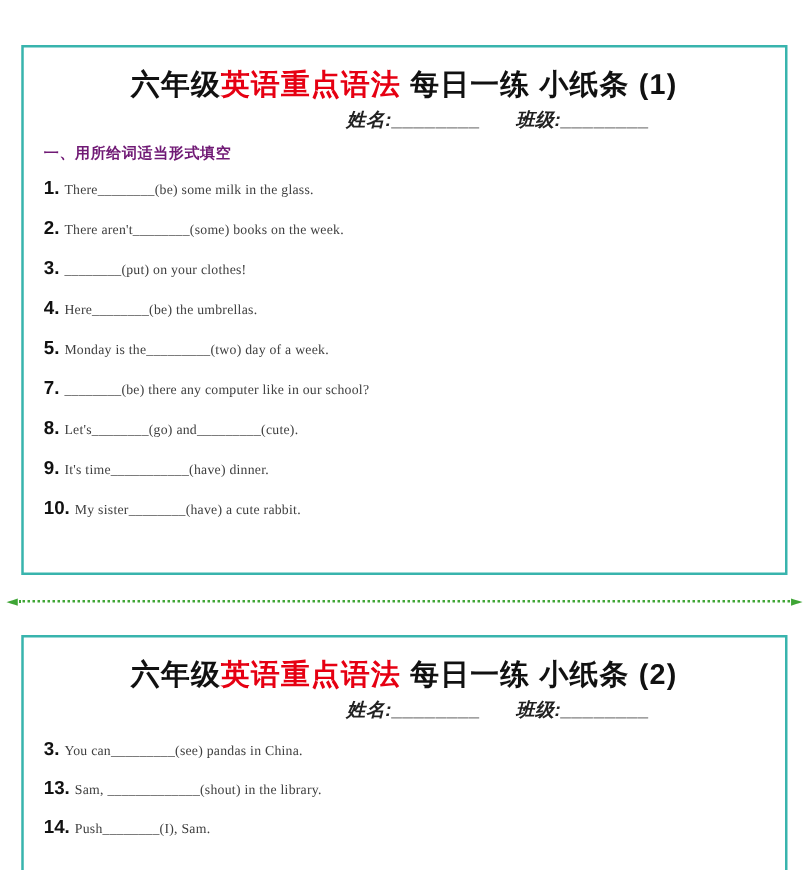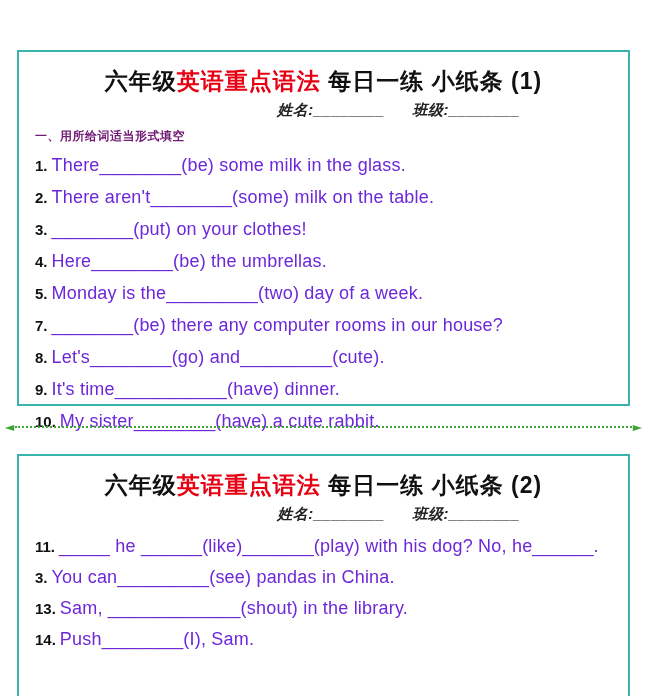--- a/index.html
+++ b/index.html
@@ -18,7 +18,7 @@
     background: #ffffff;
     padding: 10px 14px 8px 14px;
   }
-  .card1 { margin-top: 50px; height: 356px; }
+  .card1 { margin-top: 36px; height: 424px; }
   .card2 { margin-top: 0; height: 280px; }
 
   .title {

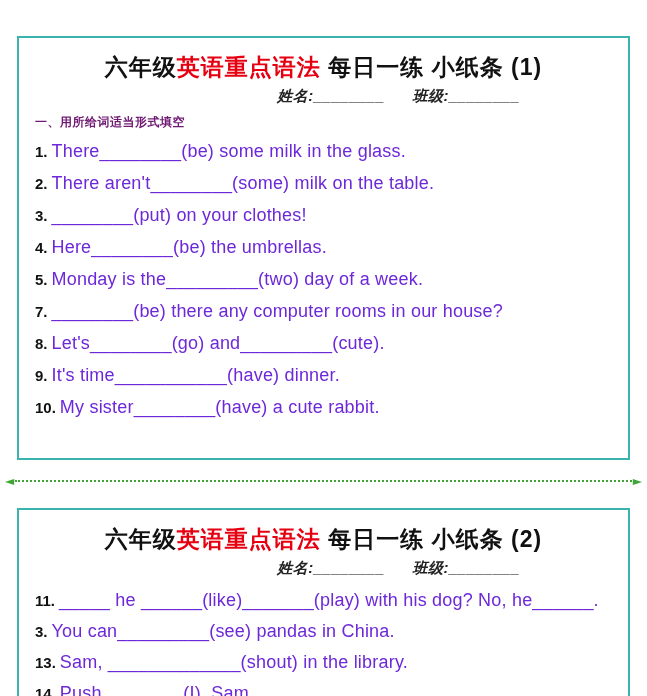--- a/index.html
+++ b/index.html
@@ -65,9 +65,9 @@
     font-family: "Liberation Sans", sans-serif;
   }
   .item .txt {
-    font-family: Liberation Sans, sans-serif;
-    font-size: 18px;
-    color: #6d28d9;
+    font-family: Liberation Serif, serif;
+    font-size: 11px;
+    color: #404040;
     letter-spacing: 0.2px;
   }
 

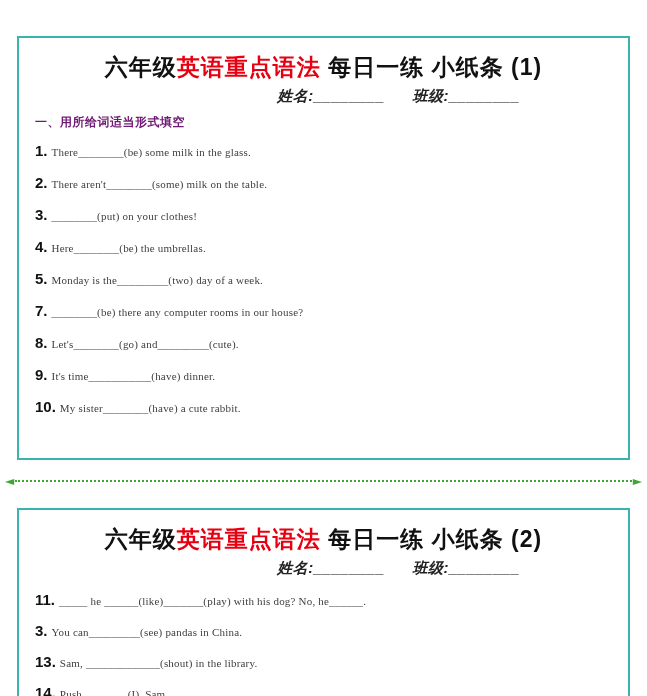--- a/index.html
+++ b/index.html
@@ -113,7 +113,7 @@
   </div>
 
   <div class="item">
-    <span class="num">2.</span><span class="txt">There aren't________(some) milk on the table.</span>
+    <span class="num">2.</span><span class="txt">There aren't________(some) books on the week.</span>
   </div>
 
   <div class="item">

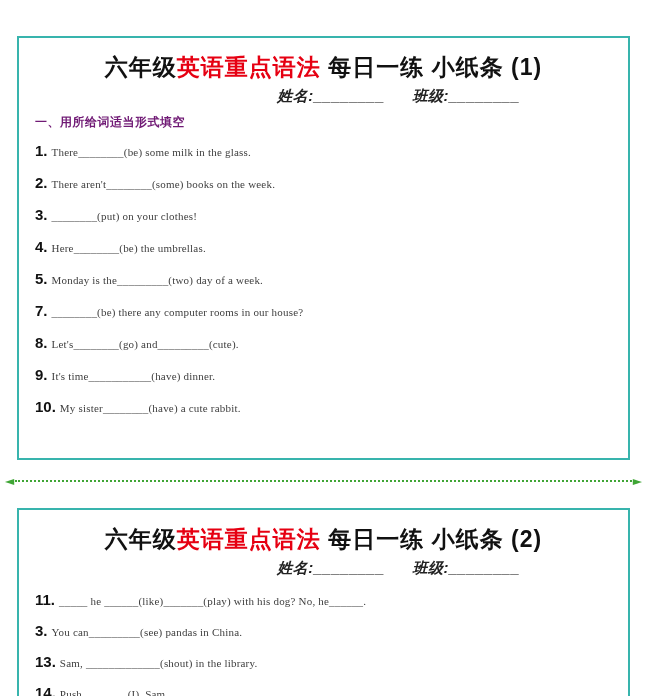--- a/index.html
+++ b/index.html
@@ -130,7 +130,7 @@
 
 
   <div class="item">
-    <span class="num">7.</span><span class="txt">________(be) there any computer rooms in our house?</span>
+    <span class="num">7.</span><span class="txt">________(be) there any computer like in our school?</span>
   </div>
 
   <div class="item">

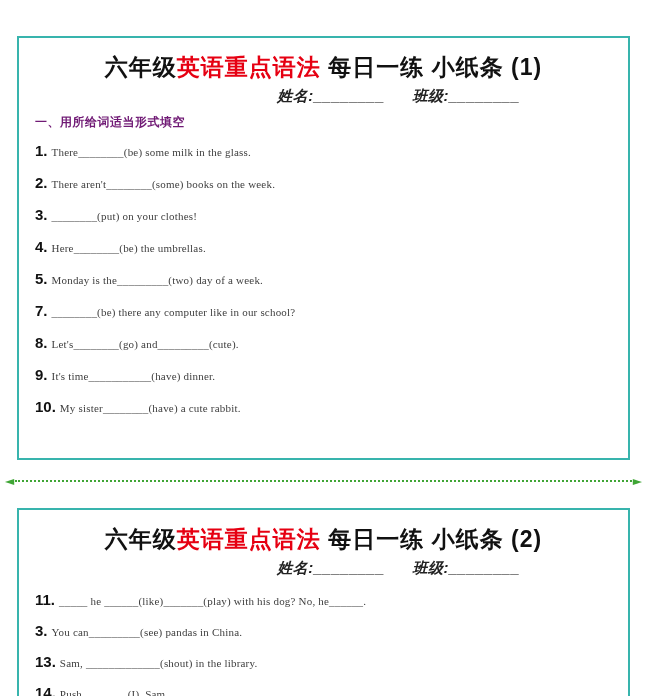--- a/index.html
+++ b/index.html
@@ -161,9 +161,6 @@
     </div>
 
     <div class="items items2">
-  <div class="item">
-    <span class="num">11.</span><span class="txt">_____ he ______(like)_______(play) with his dog? No, he______.</span>
-  </div>
 
   <div class="item">
     <span class="num">3.</span><span class="txt">You can_________(see) pandas in China.</span>

